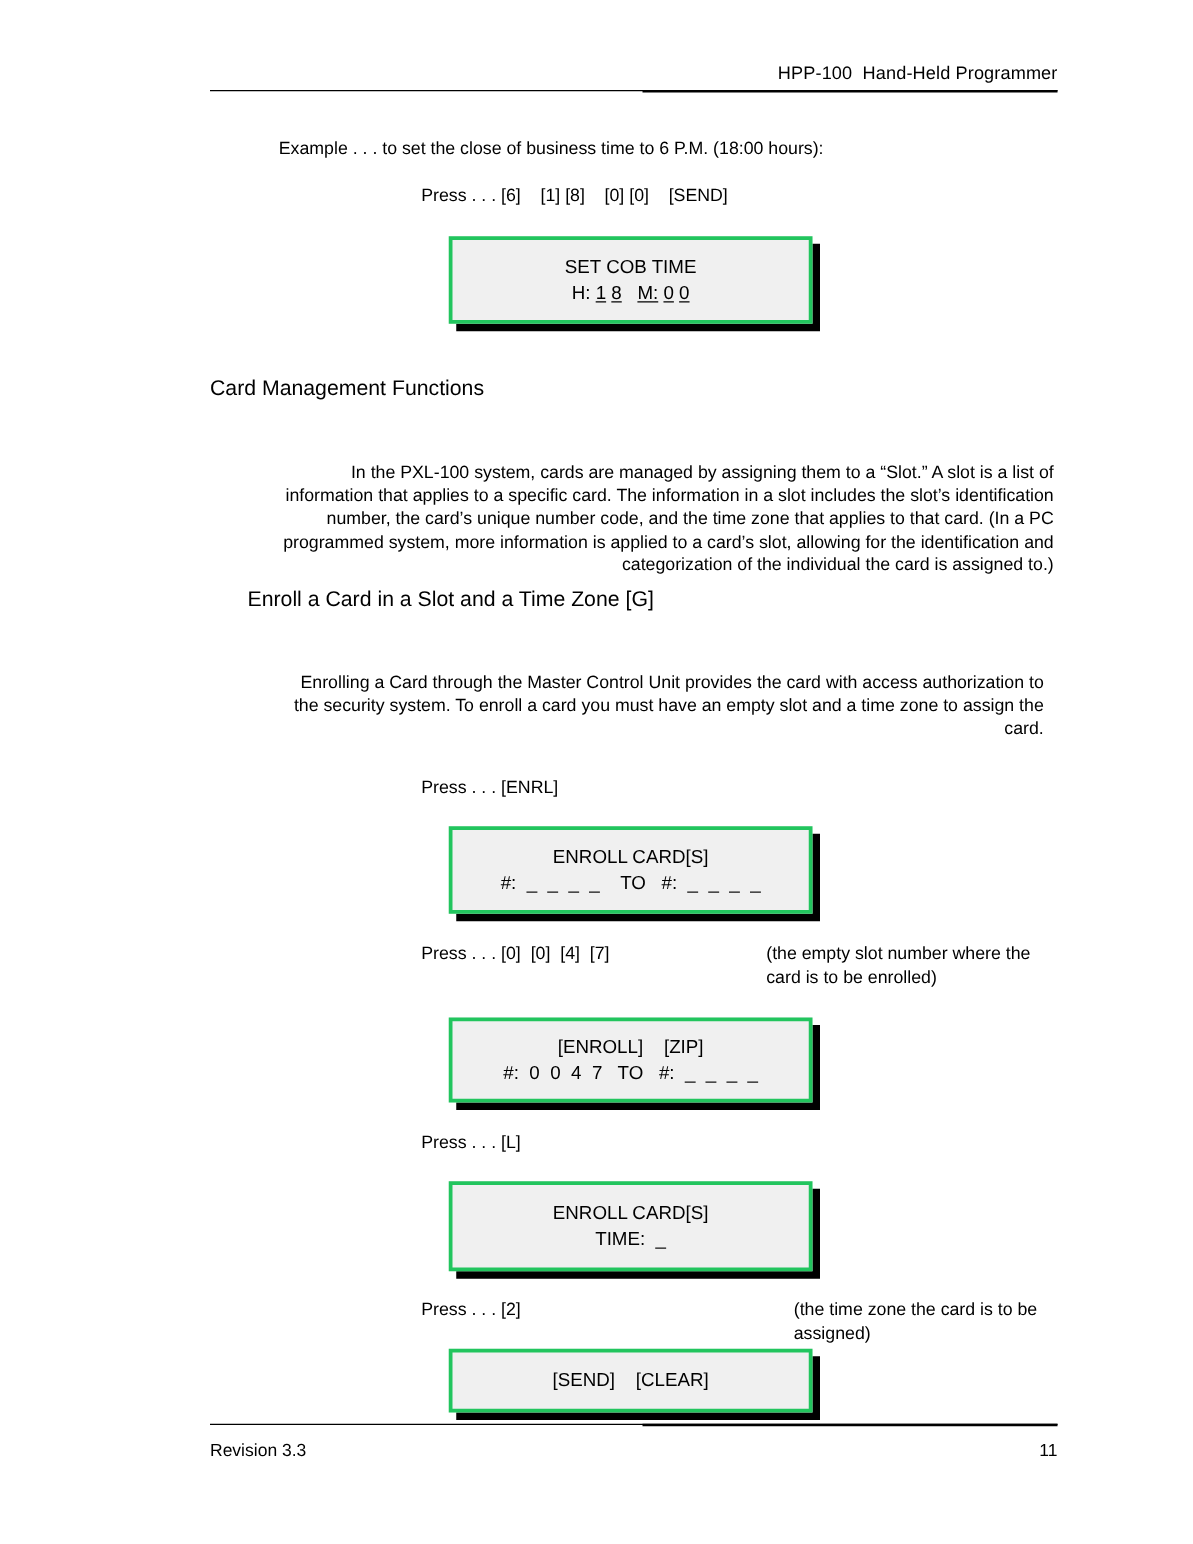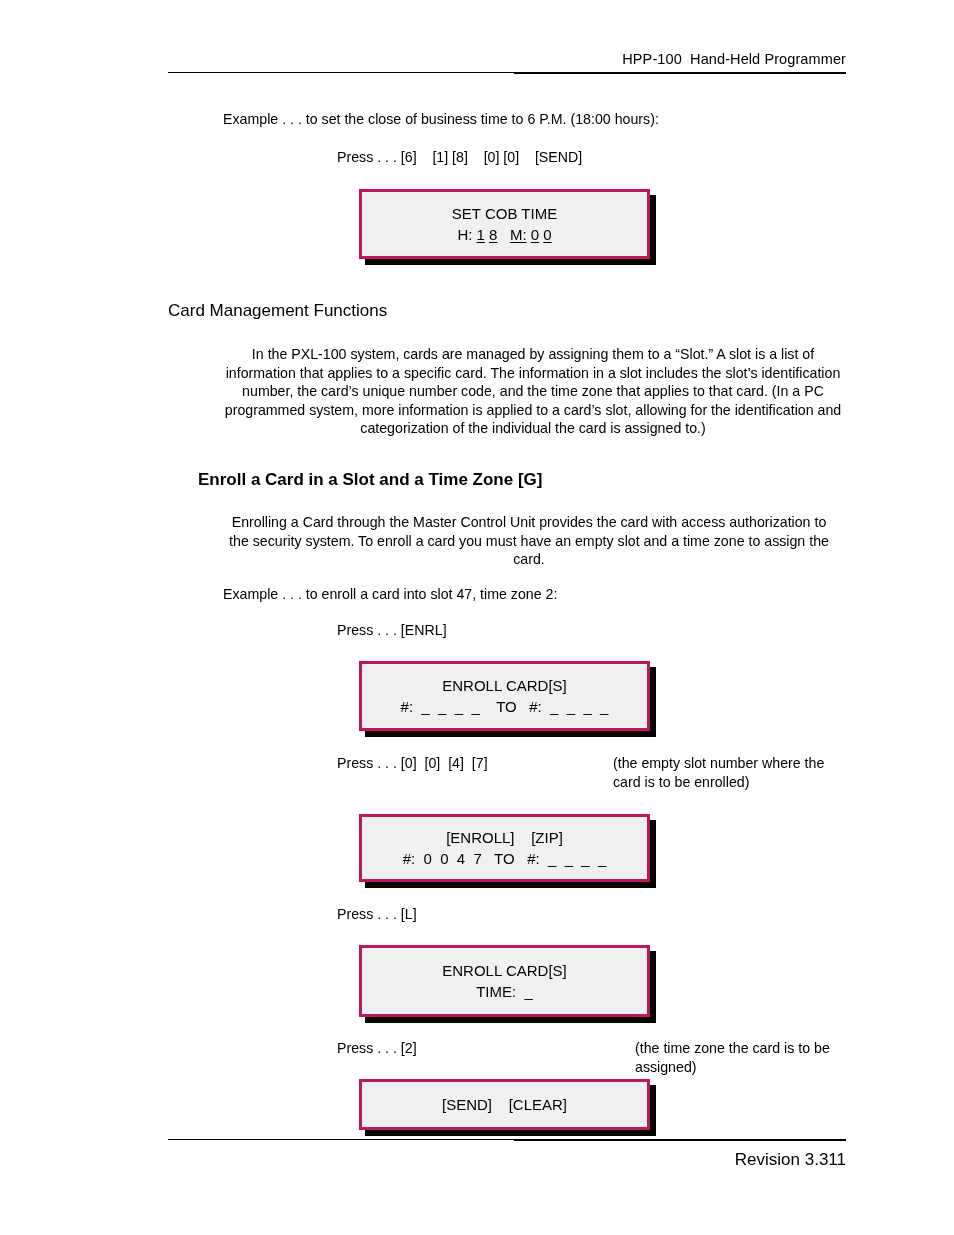--- a/index.html
+++ b/index.html
@@ -122,7 +122,7 @@
     position: absolute;
     box-sizing: border-box;
     background: #f0f0f0;
-    border: 3px solid #be185d;
+    border: 3px solid #22c55e;
     box-shadow: 6px 6px 0 0 #000000;
     display: flex;
     flex-direction: column;

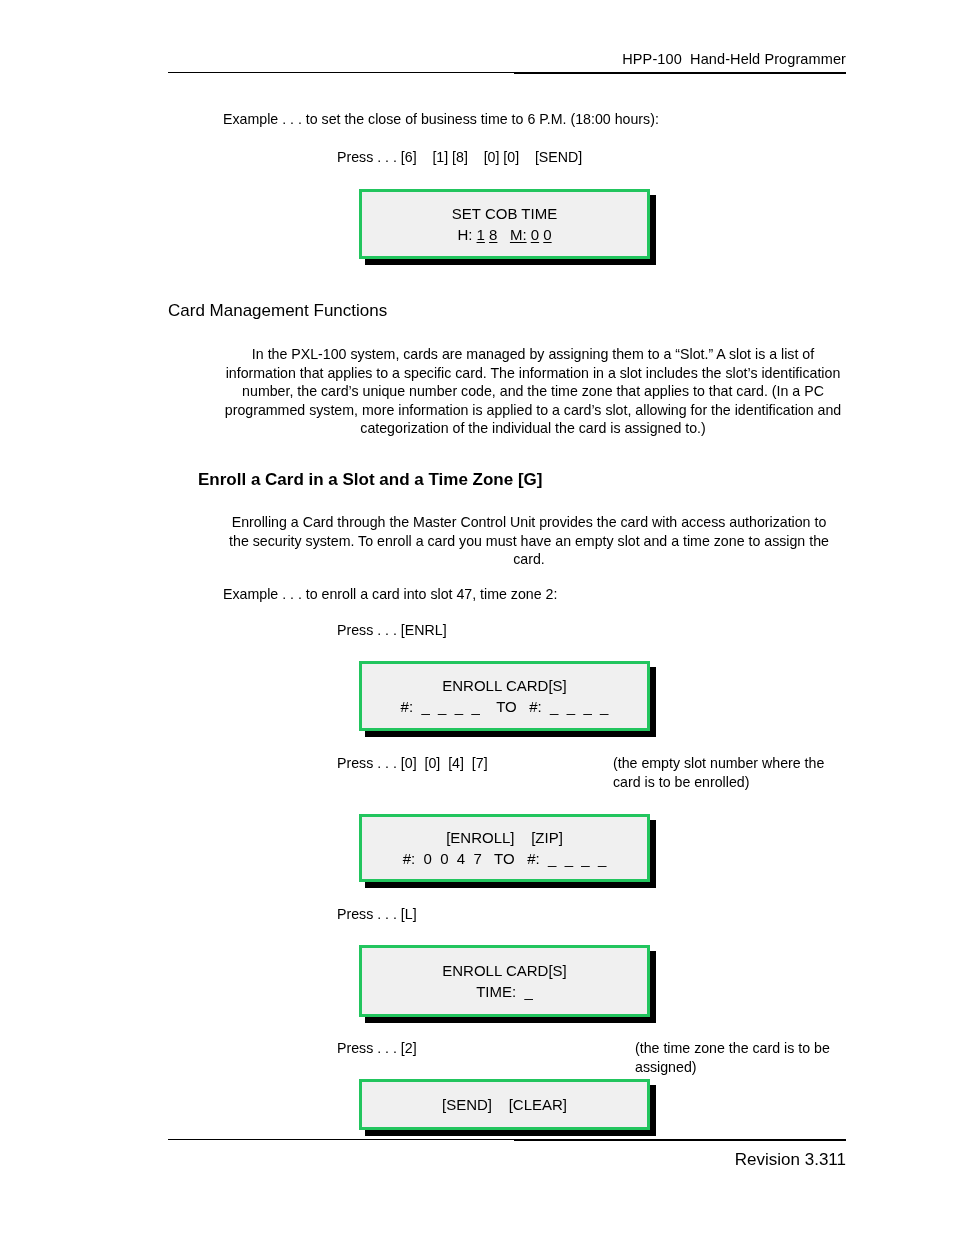--- a/index.html
+++ b/index.html
@@ -87,7 +87,8 @@
   }
   .para {
     width: 620px;
-    text-align: center;
+    text-align: right;
+    margin-top: 24px;
   }
   .h2 {
     font-size: 17px;

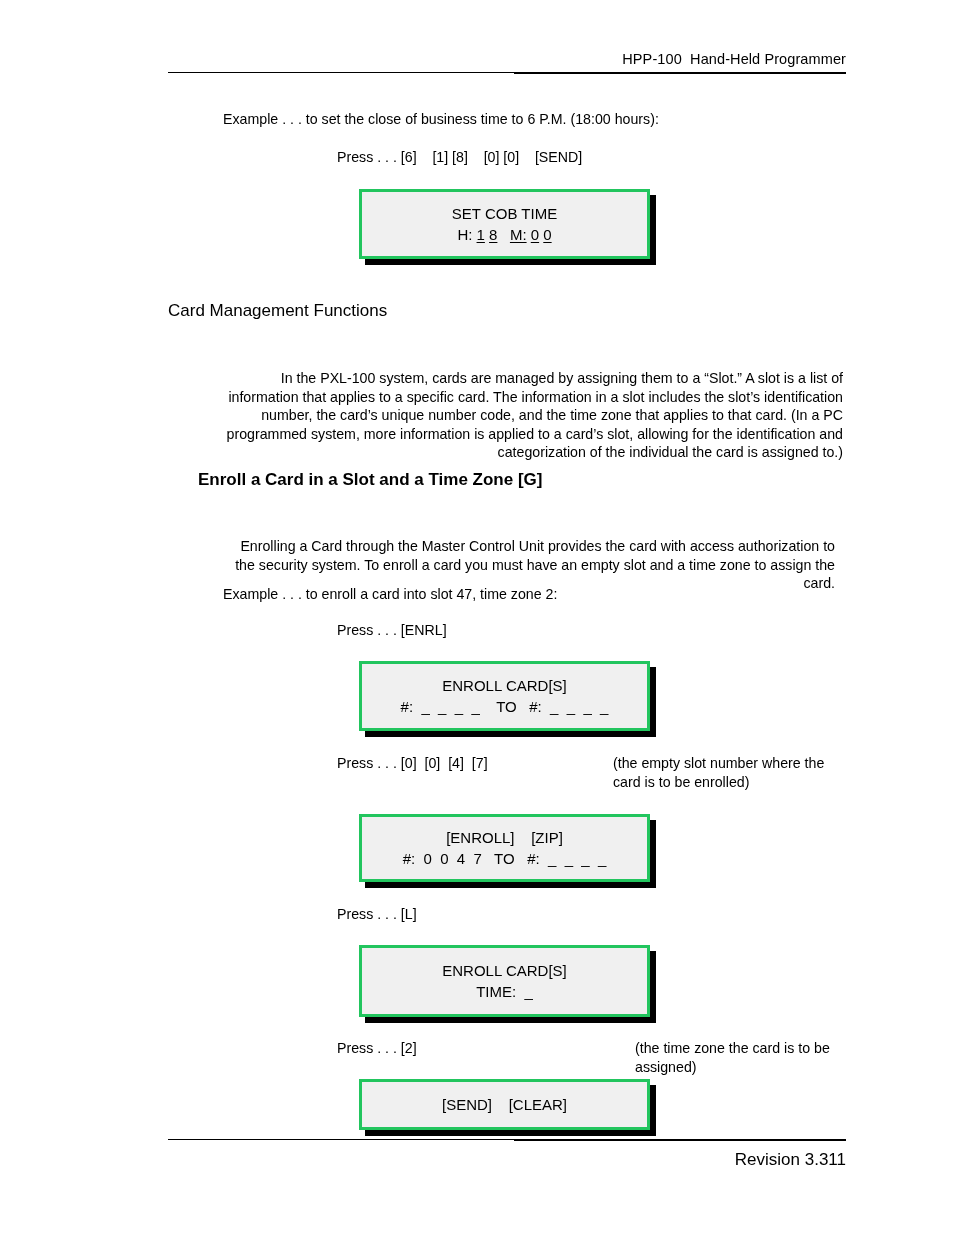--- a/index.html
+++ b/index.html
@@ -78,7 +78,7 @@
   
   .indent1 { position: absolute; left: 223px; }
   .indent-head { position: absolute; left: 168px; }
-  .indent-sub { position: absolute; left: 198px; font-weight: bold; }
+  .indent-sub { position: absolute; left: 198px; }
   .indent-press { position: absolute; left: 337px; }
 
   .body-text {

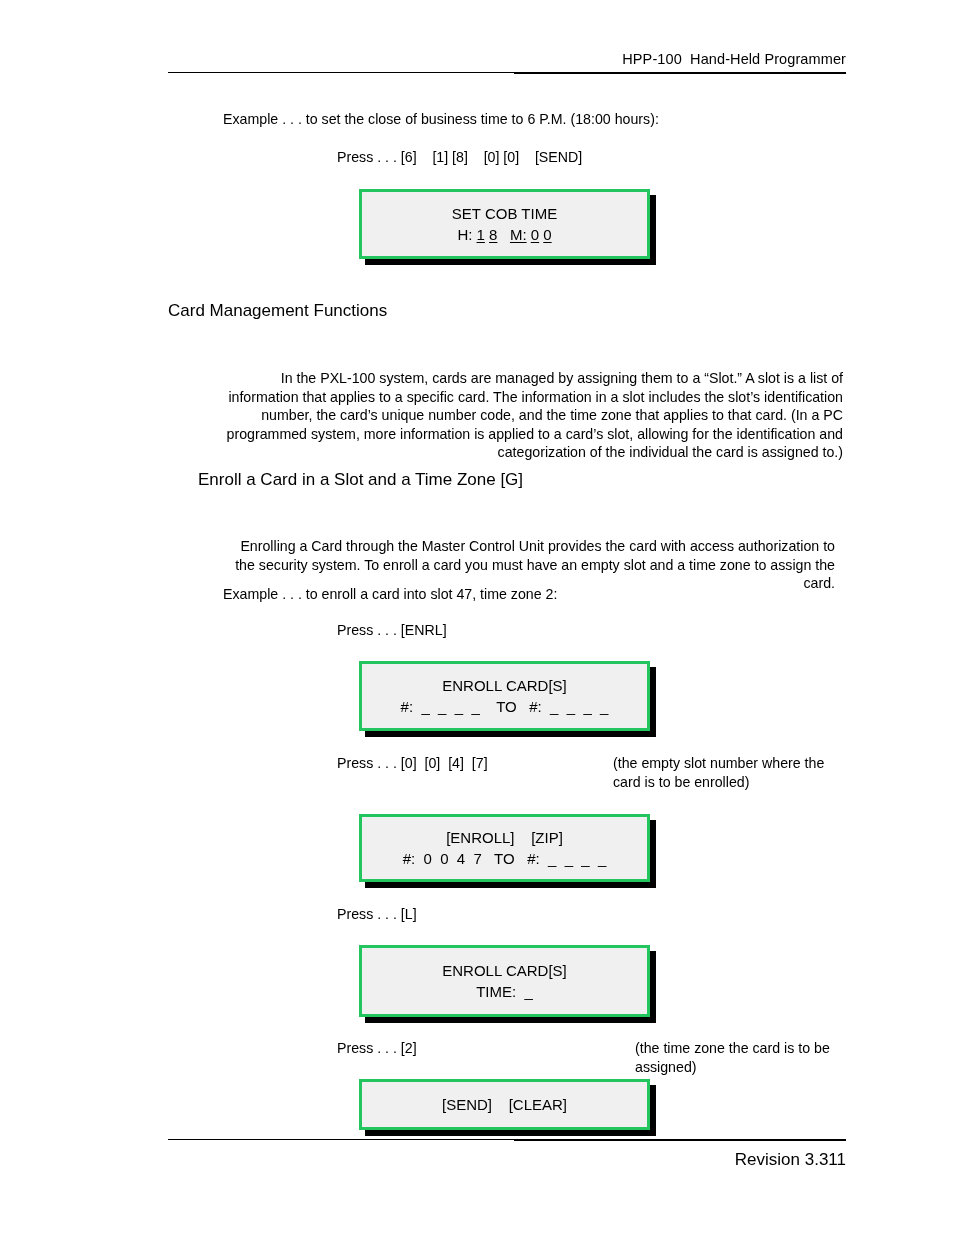--- a/index.html
+++ b/index.html
@@ -171,7 +171,6 @@
 
   <div class="indent1 body-text para" style="top:513px; width:612px;">Enrolling a Card through the Master Control Unit provides the card with access authorization to the security system. To enroll a card you must have an empty slot and a time zone to assign the card.</div>
 
-  <div class="indent1 example-line" style="top:585px;">Example . . . to enroll a card into slot 47, time zone 2:</div>
 
   <div class="indent-press press-line" style="top:621px;">Press . . . [ENRL]</div>
 

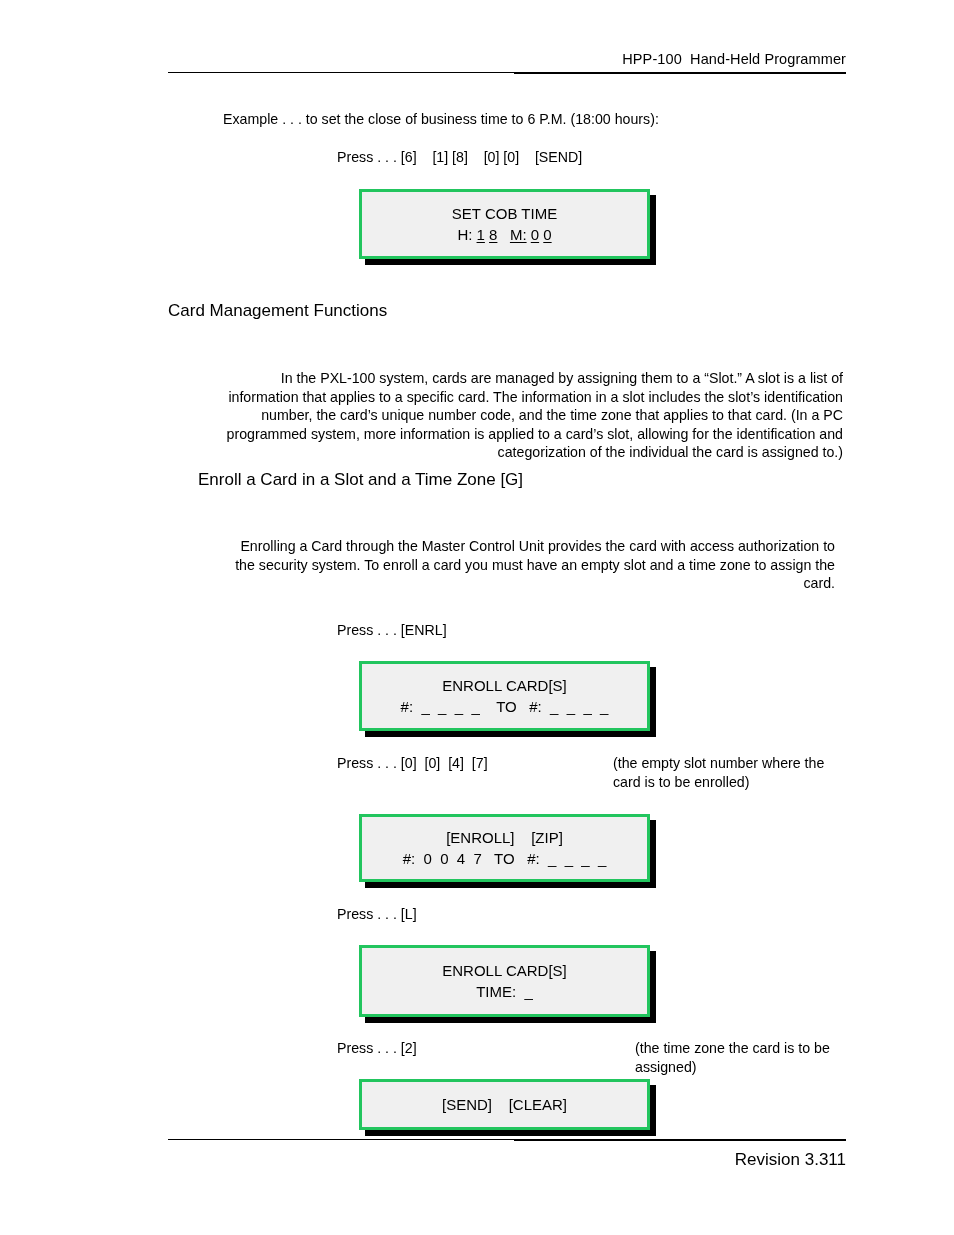--- a/index.html
+++ b/index.html
@@ -69,9 +69,9 @@
   .footer .rule { margin-top: 0; margin-bottom: 9px; }
   .footer-row {
     display: flex;
-    justify-content: flex-end;
+    justify-content: space-between;
     align-items: baseline;
-    font-size: 17px;
+    font-size: 14px;
     line-height: 18px;
   }
 

